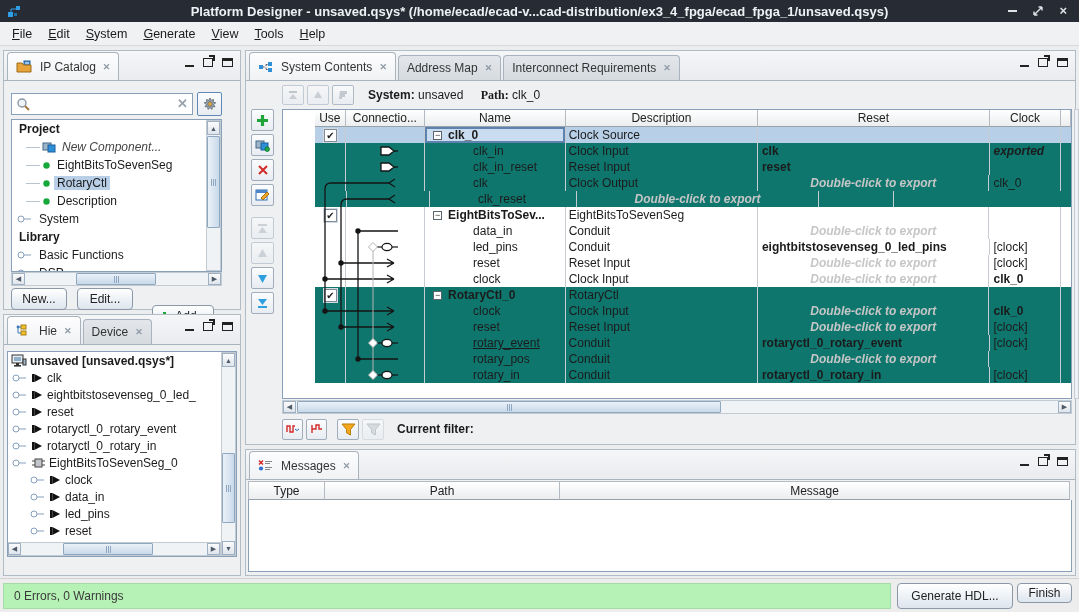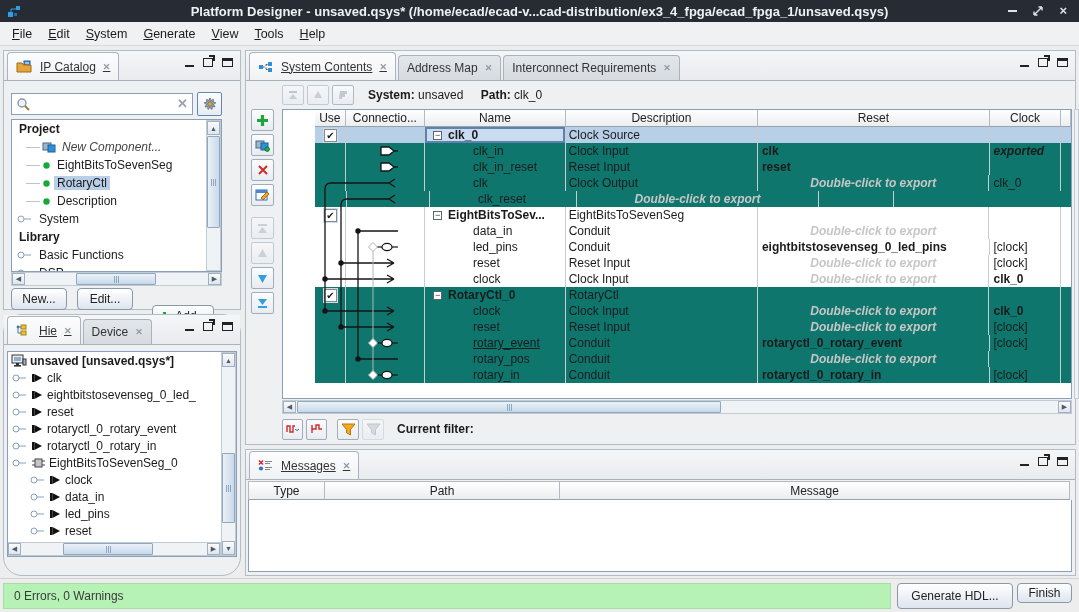--- a/index.html
+++ b/index.html
@@ -24,7 +24,7 @@
   .panel{position:absolute;background:#eef0f2;border:1px solid #b2bcc5;}
   .tabstrip{position:relative;height:30px;border-bottom:1px solid #a9b3bd;background:linear-gradient(#f5f6f8,#e9ebee);display:flex;align-items:flex-end;padding-left:3px;}
   .tab{height:25px;display:flex;align-items:center;gap:5px;padding:0 8px;border:1px solid #a9b3bd;border-bottom:none;border-radius:4px 4px 0 0;background:linear-gradient(#e3e7eb,#d6dbe0);margin-right:2px;white-space:nowrap;color:#333;}
-  .tab.active{height:28px;background:linear-gradient(#fdfdfe,#f0f2f4);text-decoration:underline;}
+  .tab.active{height:28px;background:linear-gradient(#fdfdfe,#f0f2f4);}
   .tclose{color:#8e99a5;font-size:9px;font-weight:bold;margin-left:2px;}
   .panel-wbtns{position:absolute;right:7px;top:7px;display:flex;gap:9px;align-items:center;}
   .ic-min{width:9px;height:2px;background:#222;margin-top:7px;}

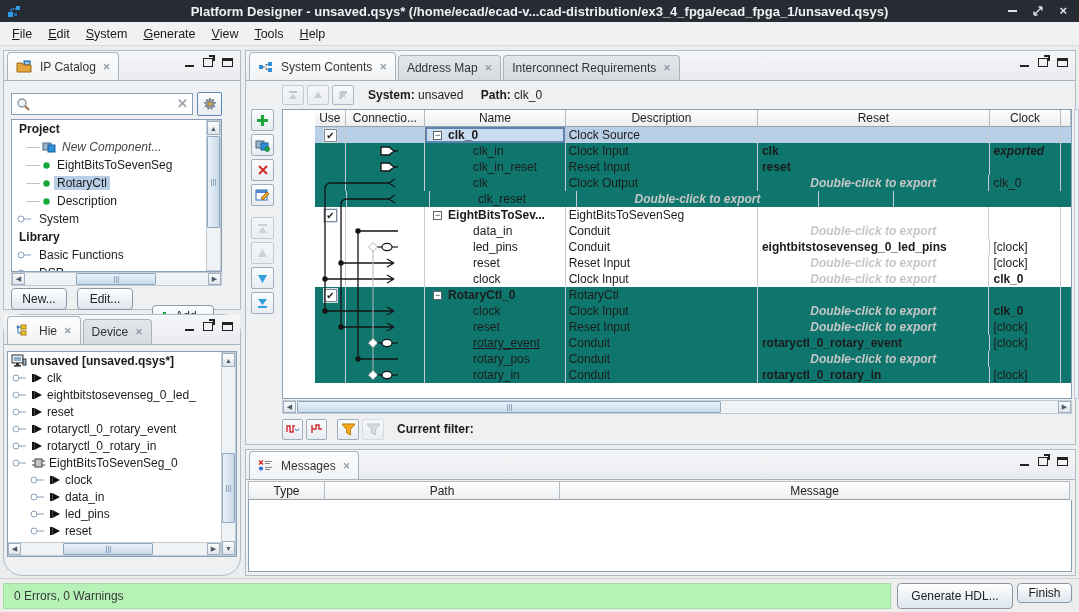--- a/index.html
+++ b/index.html
@@ -559,7 +559,7 @@
       <span class="sc-syslabel" style="margin-left:14px;">
         <b>System:</b>
         <span>unsaved</span>
-        <b style="margin-left:14px;">Path:</b>
+        <b style="margin-left:14px;font-family:Liberation Serif, serif;">Path:</b>
         <span>clk_0</span>
       </span>
     </div>

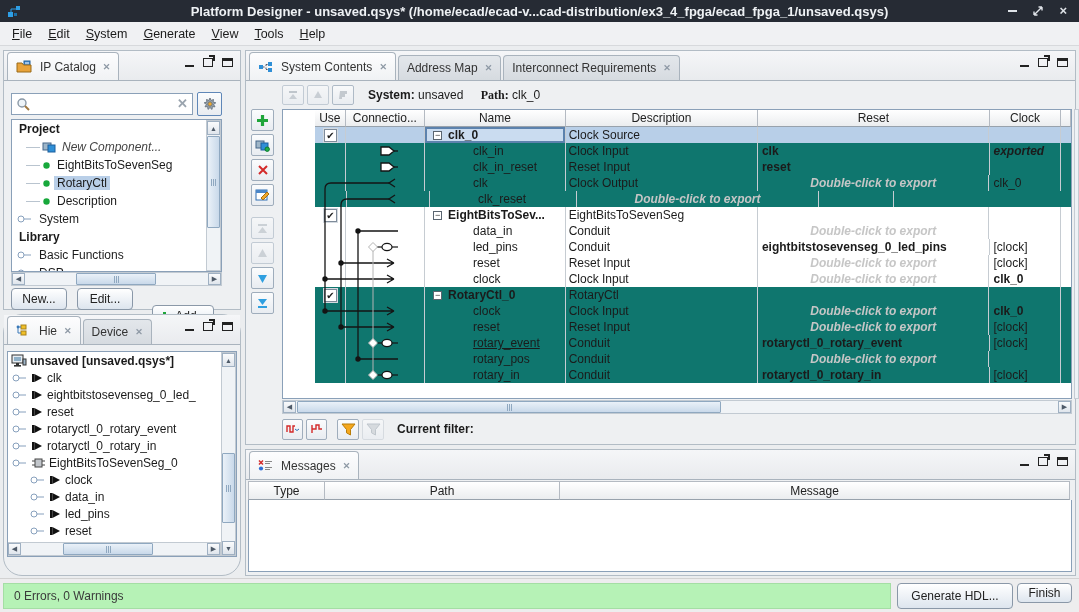--- a/index.html
+++ b/index.html
@@ -279,7 +279,7 @@
     </button>
   </div>
 
-  <div class="panel" style="left:3px;top:314px;width:238px;height:262px;border-radius:19px;">
+  <div class="panel" style="left:3px;top:314px;width:238px;height:262px;">
     <div class="tabstrip">
       <div class="tab active">
         <span class="icn">

